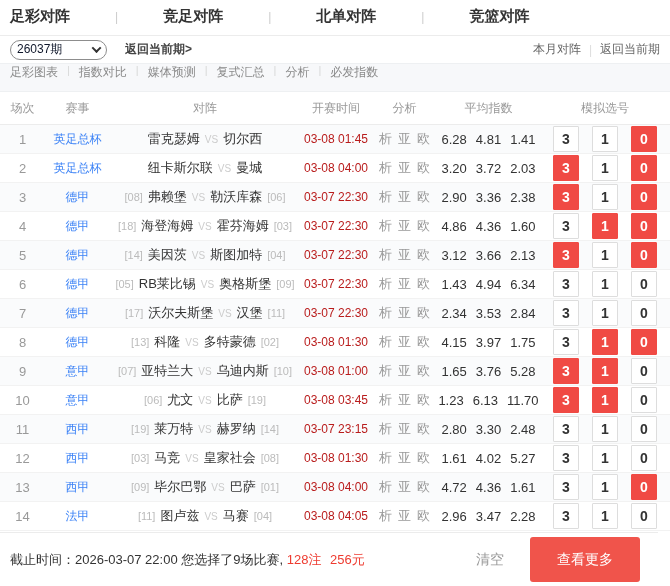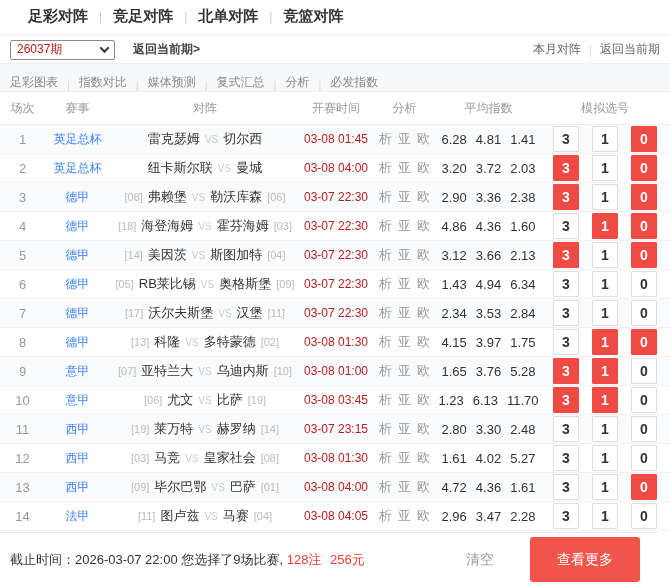--- a/index.html
+++ b/index.html
@@ -8,7 +8,7 @@
 
   
   .top-header { display:flex; justify-content:space-between; align-items:flex-end; height:36px; border-bottom:1px solid #ececec; }
-  .main-nav { display:flex; align-items:center; padding:0 0 9px 28px; }
+  .main-nav { display:flex; align-items:center; padding:0 0 9px 10px;gap:34px; }
   .main-nav .tab { font-size:15px; font-weight:bold; color:#333; cursor:pointer; }
   .main-nav .sep { color:#ccc; font-size:12px; margin:0 11px; font-weight:normal; }
   .play-tabs { display:flex; gap:26px; margin-right:10px; }

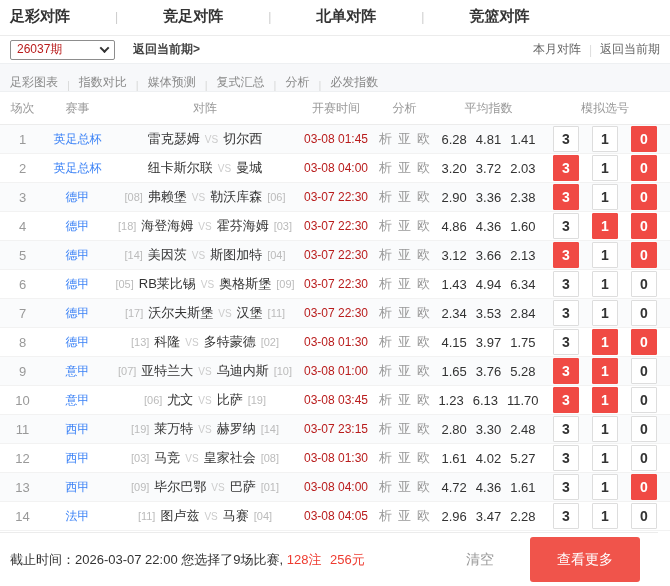--- a/index.html
+++ b/index.html
@@ -18,7 +18,7 @@
   
   .period-bar { display:flex; align-items:center; justify-content:space-between; height:27px; padding:0 10px; }
   .period-left { display:flex; align-items:center; }
-  .period-select { width:105px; height:20px; border:1px solid #8d8d8d; border-radius:2px; display:flex; align-items:center; justify-content:space-between; padding:0 6px; font-size:12px; color:#b91c1c; cursor:pointer; background:#fff; }
+  .period-select { width:97px; height:20px; border:1px solid #8d8d8d; border-radius:10px; display:flex; align-items:center; justify-content:space-between; padding:0 6px; font-size:12px; color:#0f172a; cursor:pointer; background:#fff; }
   .sel-arrow { width:7px; height:7px; border-right:2px solid #333; border-bottom:2px solid #333; transform:rotate(45deg) translate(-1px,-1px); }
   .back-link { font-size:12px; color:#444; font-weight:bold; margin-left:18px; cursor:pointer; }
   .period-right { display:flex; align-items:center; font-size:12px; color:#666; }

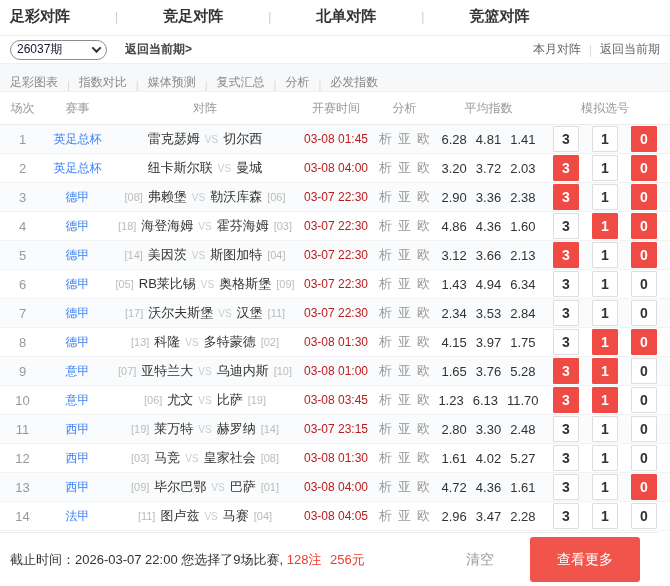--- a/index.html
+++ b/index.html
@@ -26,7 +26,7 @@
   .period-right .lnk { cursor:pointer; }
 
   
-  .sub-nav { display:flex; align-items:flex-end; height:29px; background:#f7f8fa; border-top:1px solid #eef0f2; border-bottom:1px solid #eef0f2; padding-left:10px; }
+  .sub-nav { display:flex; align-items:flex-start; height:29px; background:#f7f8fa; border-top:1px solid #eef0f2; border-bottom:1px solid #eef0f2; padding-left:10px; }
   .sub-nav .item { font-size:12px; color:#8a8a8a; cursor:pointer; }
   .sub-nav .sep { color:#d8d8d8; font-size:11px; margin:0 9px; }
 

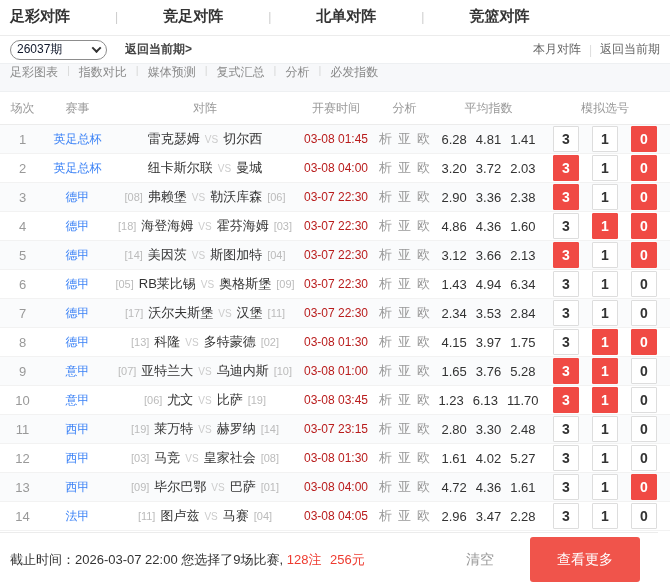--- a/index.html
+++ b/index.html
@@ -60,7 +60,7 @@
   .deadline { font-size:13px; color:#333; }
   .deadline .red { color:#ee3b30; }
   .deadline .red + .red { margin-left:5px; }
-  .footer-right { display:flex; align-items:center; gap:36px;margin-left:44px; }
+  .footer-right { display:flex; align-items:center; gap:26px;margin-left:44px; }
   .clear-btn { font-size:14px; color:#999; background:none; border:none; cursor:pointer; font-family:"Liberation Sans",sans-serif; }
   .more-btn { width:110px; height:45px; background:#f0544b; color:#fff; font-size:14px; border:none; border-radius:3px; cursor:pointer; font-family:"Liberation Sans",sans-serif; }
 </style>

